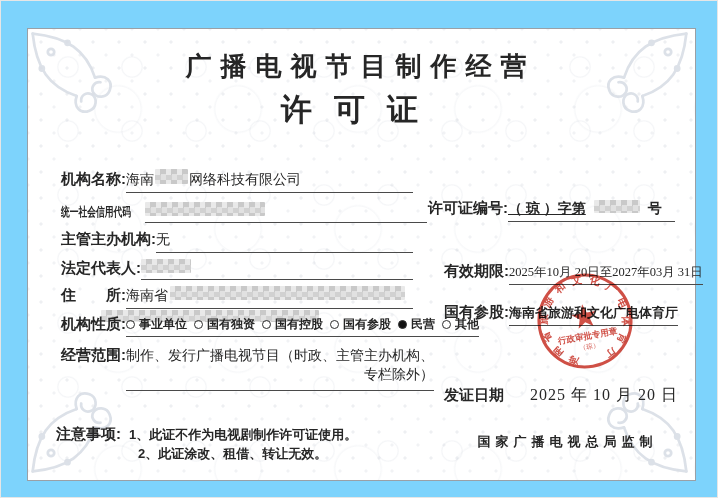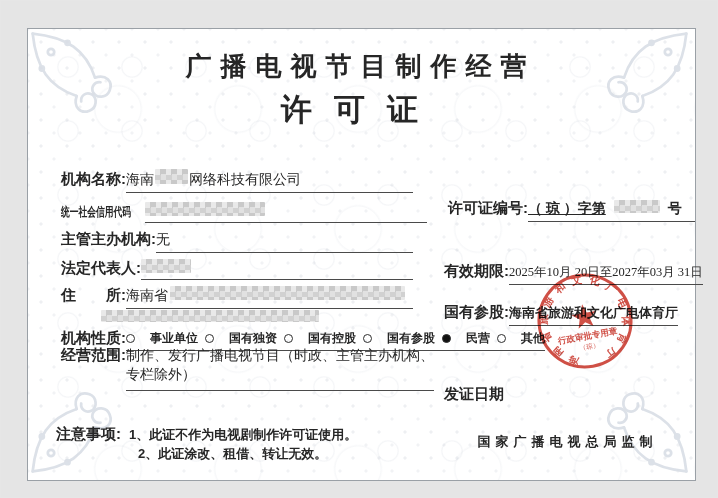--- a/index.html
+++ b/index.html
@@ -4,7 +4,7 @@
 <style>
   html,body{margin:0;padding:0;background:#fff;}
   .canvas{
-    position:relative;width:718px;height:498px;background:#e5e5e5;
+    position:relative;width:718px;height:498px;background:#7dd3fc;
     border:1px solid #e6e6e6;box-sizing:border-box;overflow:hidden;
     font-family:"Liberation Serif", serif;color:#262626;
   }

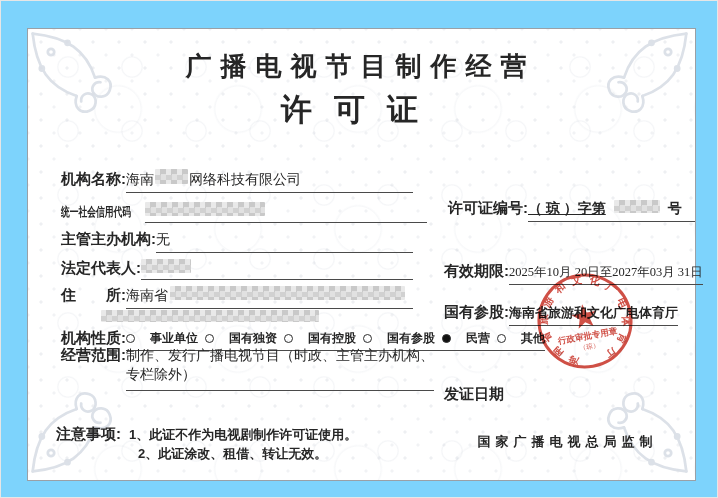--- a/index.html
+++ b/index.html
@@ -65,7 +65,7 @@
   .dot{width:9px;height:9px;border:1.3px solid #2e2e2e;border-radius:50%;box-sizing:border-box;flex:none;}
   .dot.filled{background:#111;}
 
-  #row-lic{left:447px;top:198px;width:247px;}
+  #row-lic{left:427px;top:198px;width:247px;}
   #row-valid{left:443px;top:261px;width:250px;}
   #row-valid .val{font-size:12.5px;}
   #row-issuer{left:443px;top:302px;width:230px;}

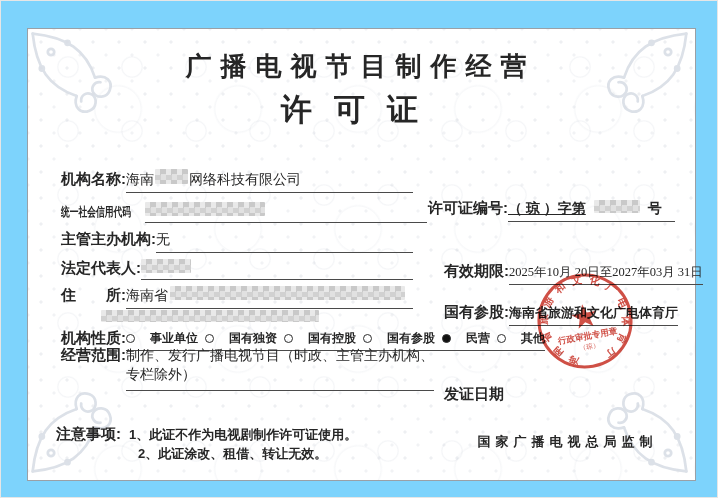--- a/index.html
+++ b/index.html
@@ -51,7 +51,7 @@
   #row-rep{left:60px;top:258px;width:352px;}
   #row-addr{left:60px;top:285px;width:352px;}
   #addr-blur2{position:absolute;left:100px;top:309px;width:218px;height:12px;}
-  #row-nature{left:60px;top:328px;width:368px;justify-content:space-between;}
+  #row-nature{left:60px;top:314px;width:368px;justify-content:space-between;}
   #row-scope{left:60px;top:345px;width:360px;}
   #row-scope .fill{display:block;padding-bottom:6px;}
   .scope-l{font-size:14px;white-space:pre;line-height:19px;}

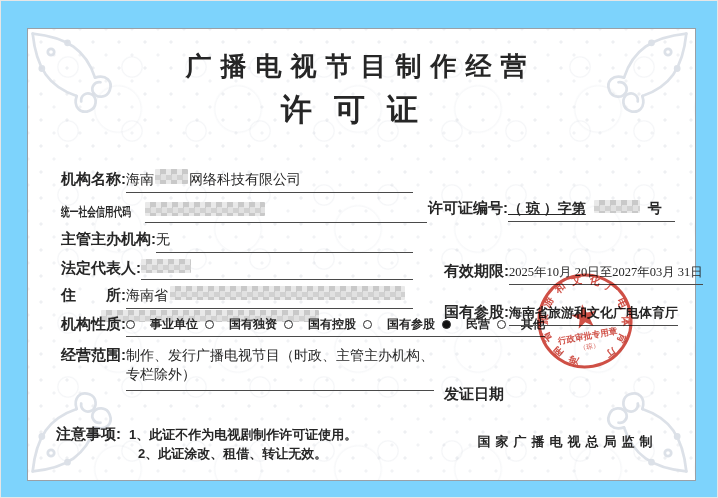--- a/index.html
+++ b/index.html
@@ -60,7 +60,7 @@
   .note-item + .note-item{margin-left:9px;}
 
   .opts{display:flex;align-items:center;gap:7px;flex-wrap:nowrap;}
-  .opt{display:flex;align-items:center;gap:15px;font-family:"Liberation Sans", sans-serif;
+  .opt{display:flex;align-items:center;gap:4px;font-family:"Liberation Sans", sans-serif;
     font-weight:bold;font-size:12px;white-space:nowrap;}
   .dot{width:9px;height:9px;border:1.3px solid #2e2e2e;border-radius:50%;box-sizing:border-box;flex:none;}
   .dot.filled{background:#111;}

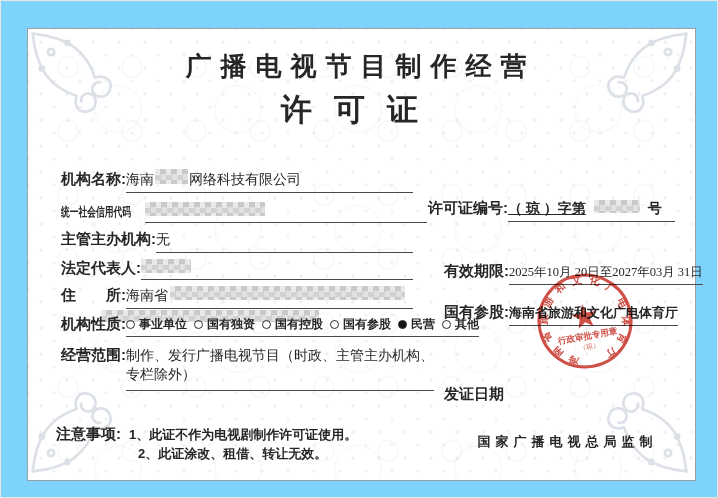--- a/index.html
+++ b/index.html
@@ -52,7 +52,7 @@
   #row-addr{left:60px;top:285px;width:352px;}
   #addr-blur2{position:absolute;left:100px;top:309px;width:218px;height:12px;}
   #row-nature{left:60px;top:314px;width:368px;justify-content:space-between;}
-  #row-scope{left:60px;top:345px;width:360px;}
+  #row-scope{left:60px;top:345px;width:360px;text-align:right;}
   #row-scope .fill{display:block;padding-bottom:6px;}
   .scope-l{font-size:14px;white-space:pre;line-height:19px;}
   #row-notes{left:55px;top:424px;width:380px;}

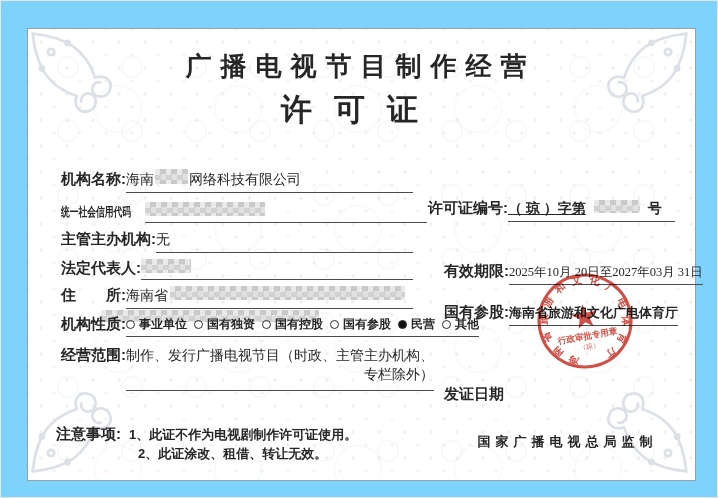--- a/index.html
+++ b/index.html
@@ -226,6 +226,7 @@
 
   <div class="row" id="row-date">
     <span class="lab">发证日期</span>
+    <span class="val">2025 年 10 月 20 日</span>
   </div>
 
   <div id="footer">国家广播电视总局监制</div>

